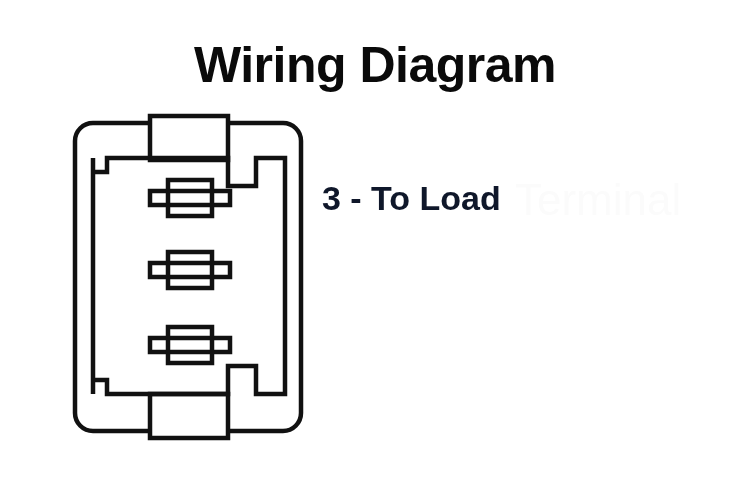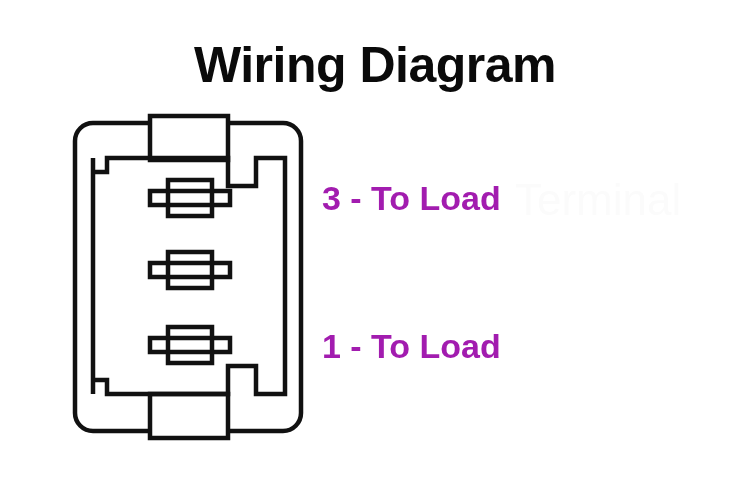--- a/index.html
+++ b/index.html
@@ -65,7 +65,7 @@
     left: 322px;
     font-size: 34px;
     font-weight: bold;
-    color: #a21caf;
+    color: #0f172a;
     font-family: "Liberation Sans", sans-serif;
     line-height: 40px;
     white-space: nowrap;

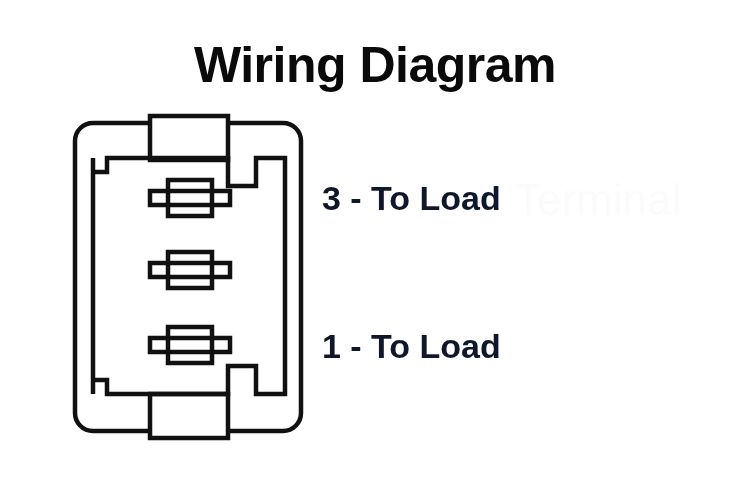--- a/index.html
+++ b/index.html
@@ -131,7 +131,6 @@
   <div class="terminal-label" id="label-3">3 - To Load</div>
 
 
-  <div class="terminal-label" id="label-1">1 - To Load</div>
 
 </div>
 

